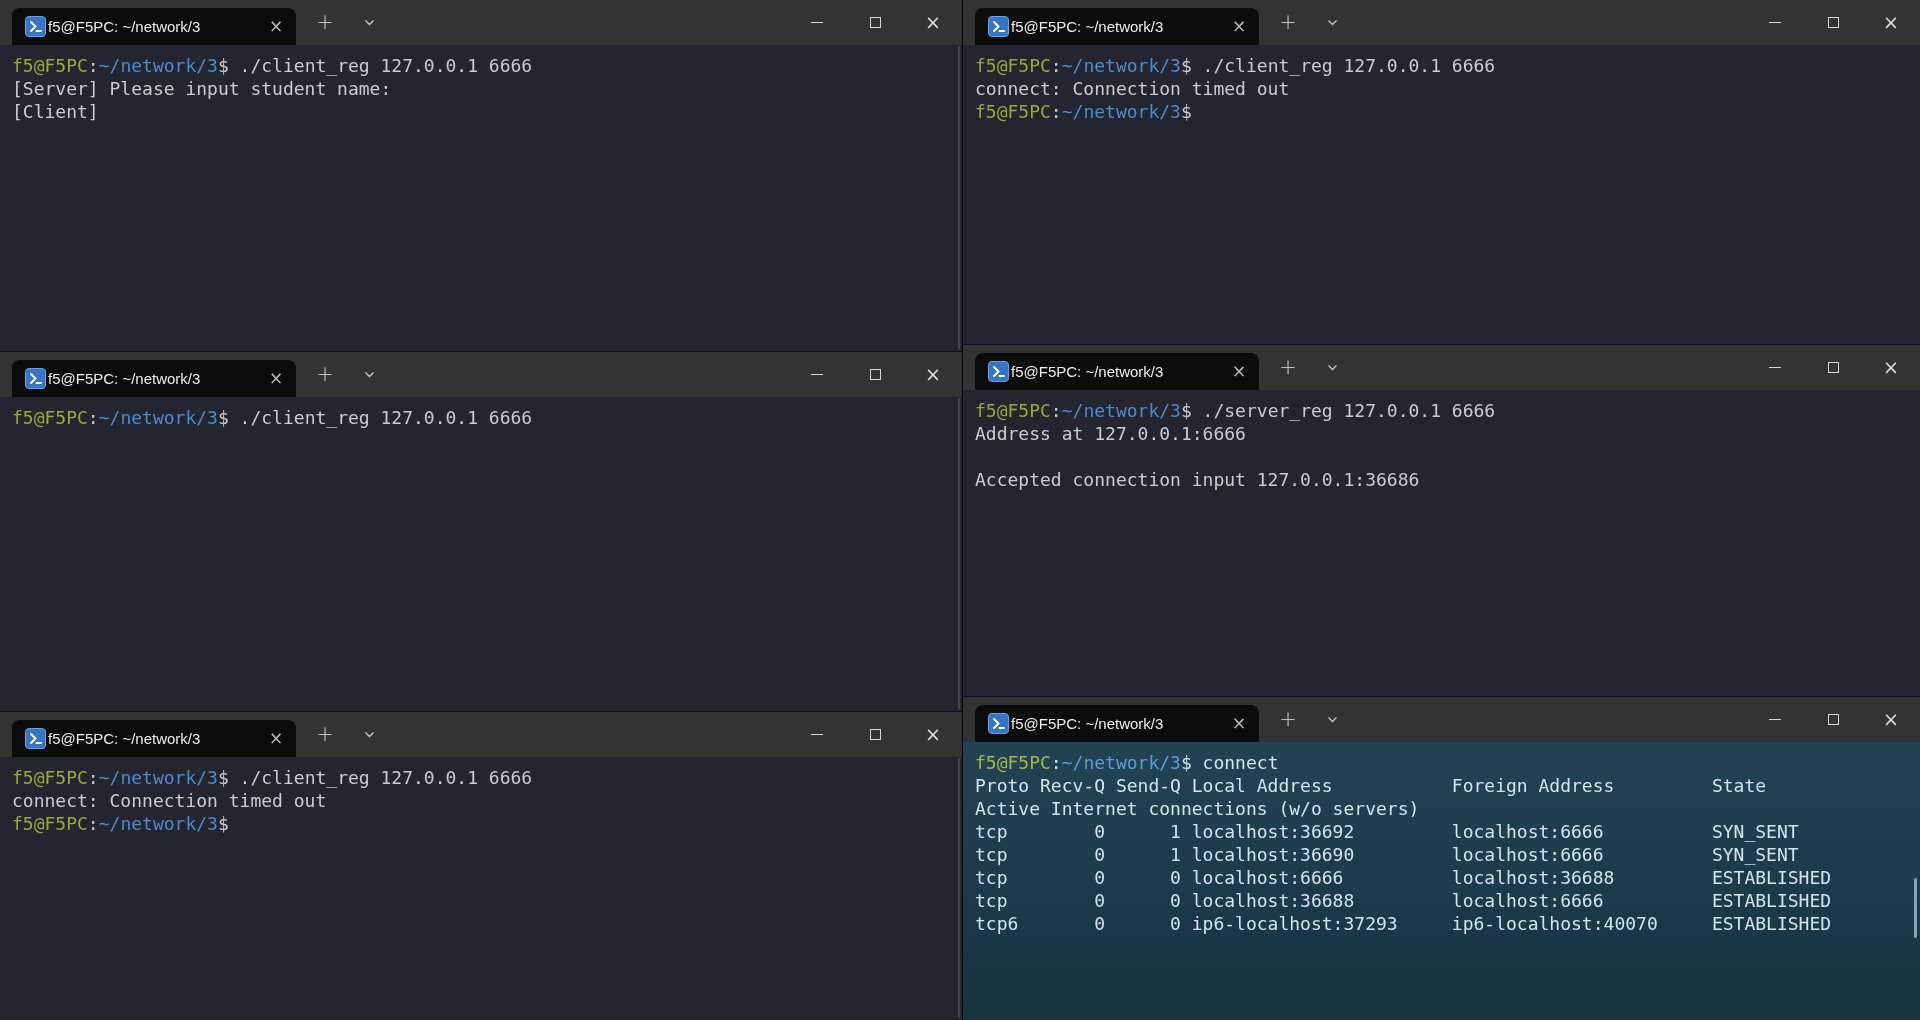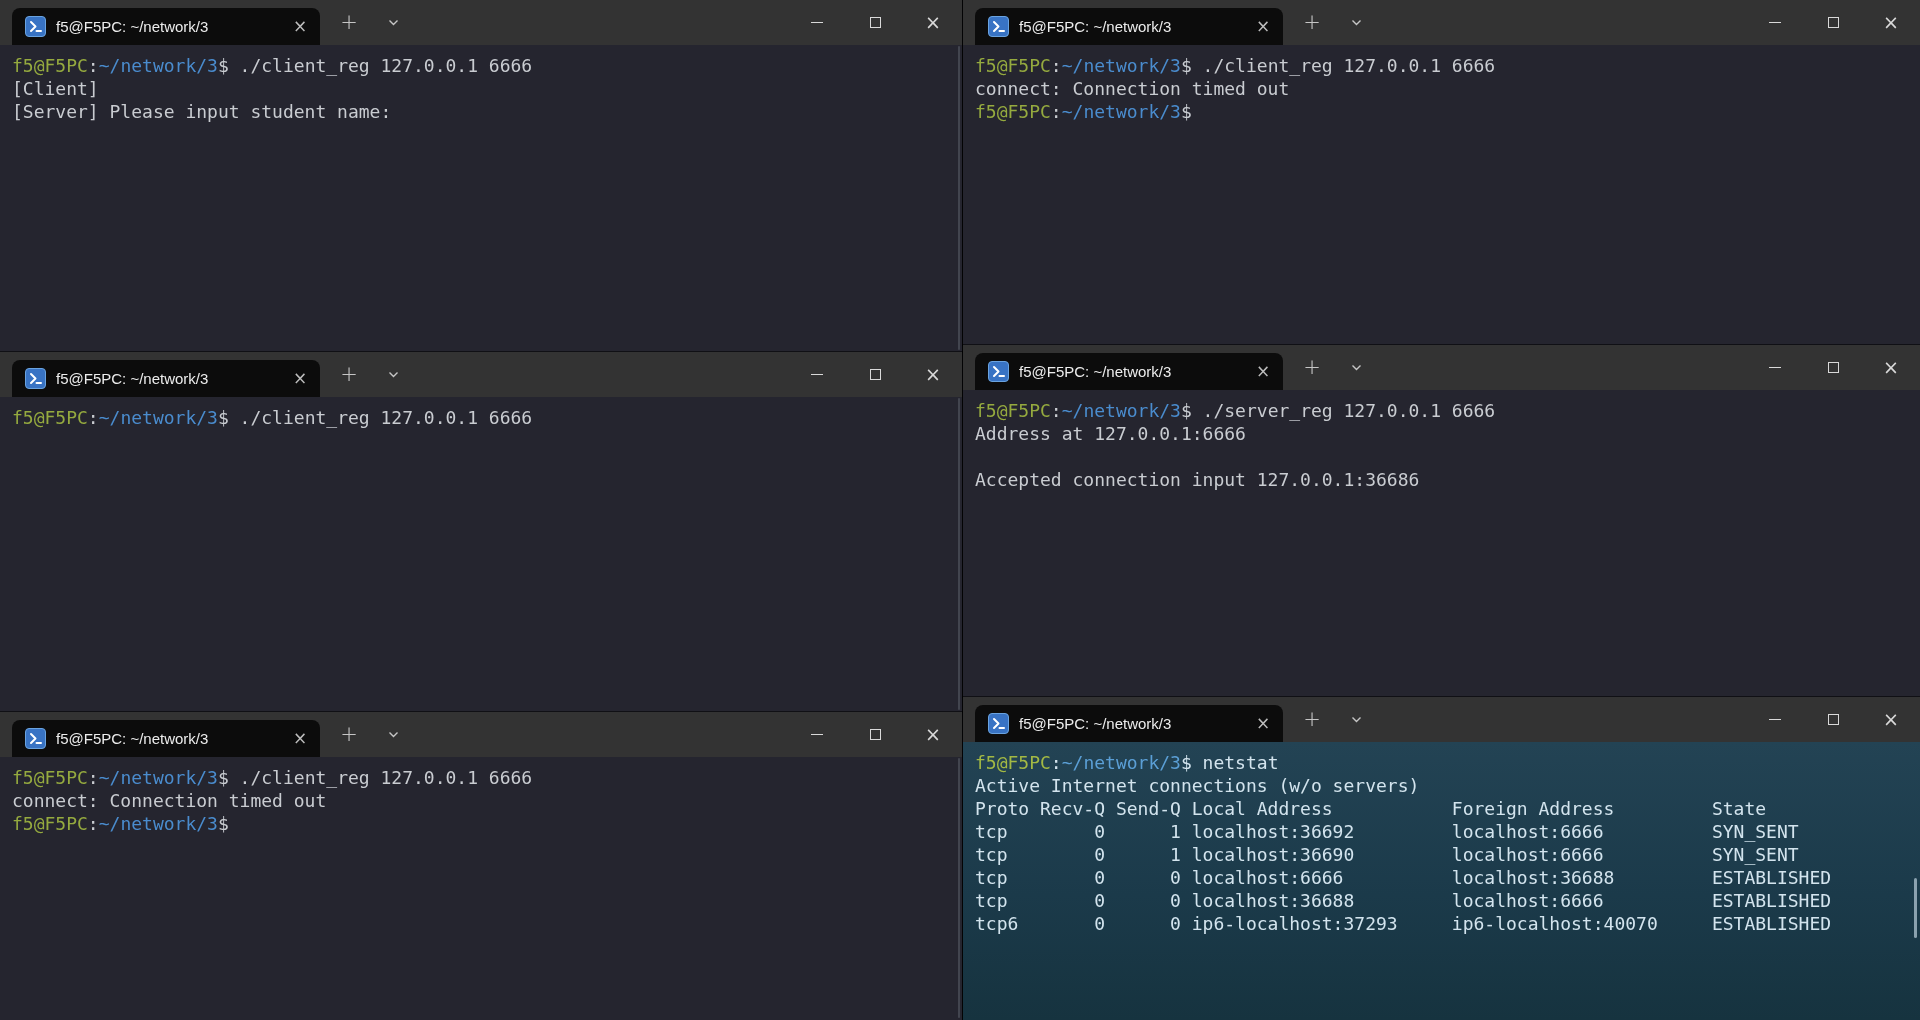--- a/index.html
+++ b/index.html
@@ -27,9 +27,9 @@
   }
   .tab {
     align-self: flex-end;
-    height: 37px; width: 308px; margin-left: 12px;
+    height: 37px; width: 284px; margin-left: 12px;
     background: #0c0c0c; border-radius: 8px 8px 0 0;
-    display: flex; align-items: center; gap: 10px; padding: 0 6px 0 13px;
+    display: flex; align-items: center; gap: 2px; padding: 0 6px 0 13px;
     cursor: default;
   }
   .tab-icon { width: 21px; height: 21px; flex: none; display: block; }

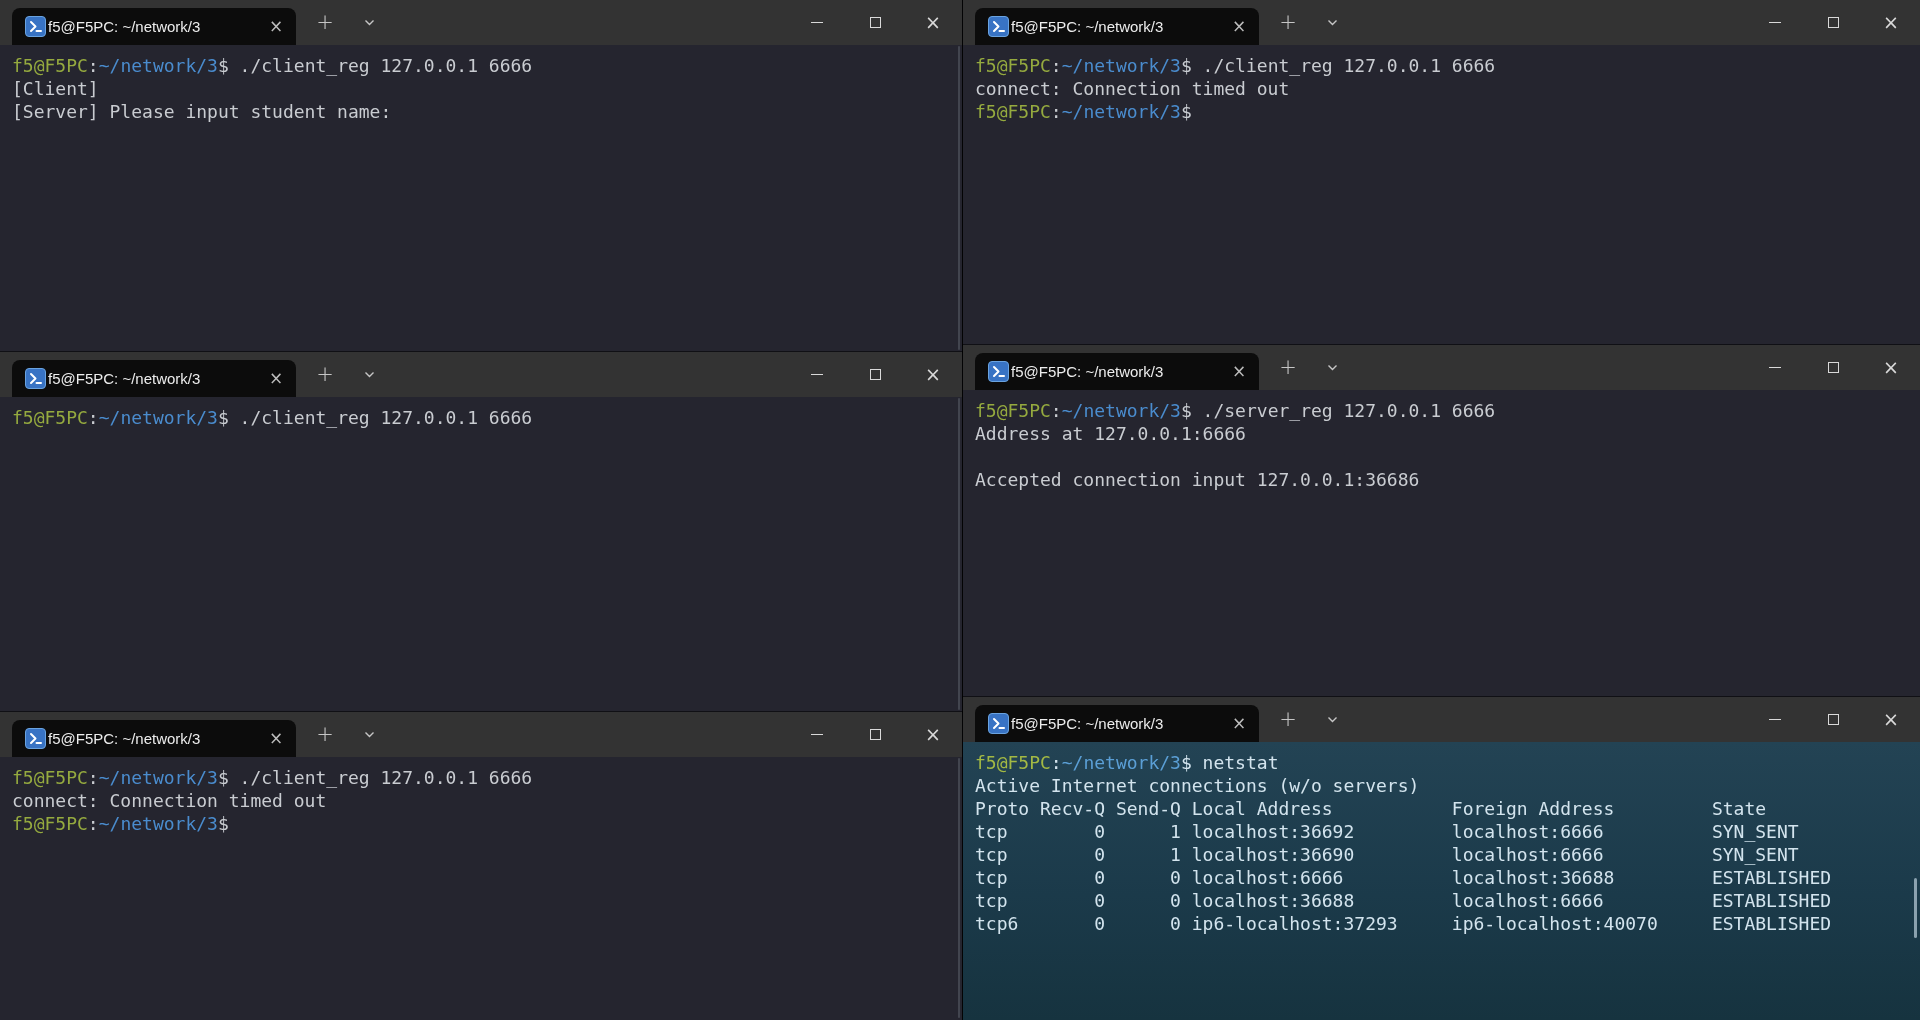--- a/index.html
+++ b/index.html
@@ -113,8 +113,8 @@
     </div>
     <div class="term-content">
         <div class="line"><span class="seg-user">f5@F5PC</span><span>:</span><span class="seg-path">~/network/3</span><span>$</span> <span>./client_reg 127.0.0.1 6666</span></div>
+        <div class="line">[Server] Please input student name:</div>
         <div class="line">[Client]</div>
-        <div class="line">[Server] Please input student name:</div>
       </div>
   </div>
     <div class="term-window" style="left: 963px; top: 0px; width: 957px; height: 345px;">

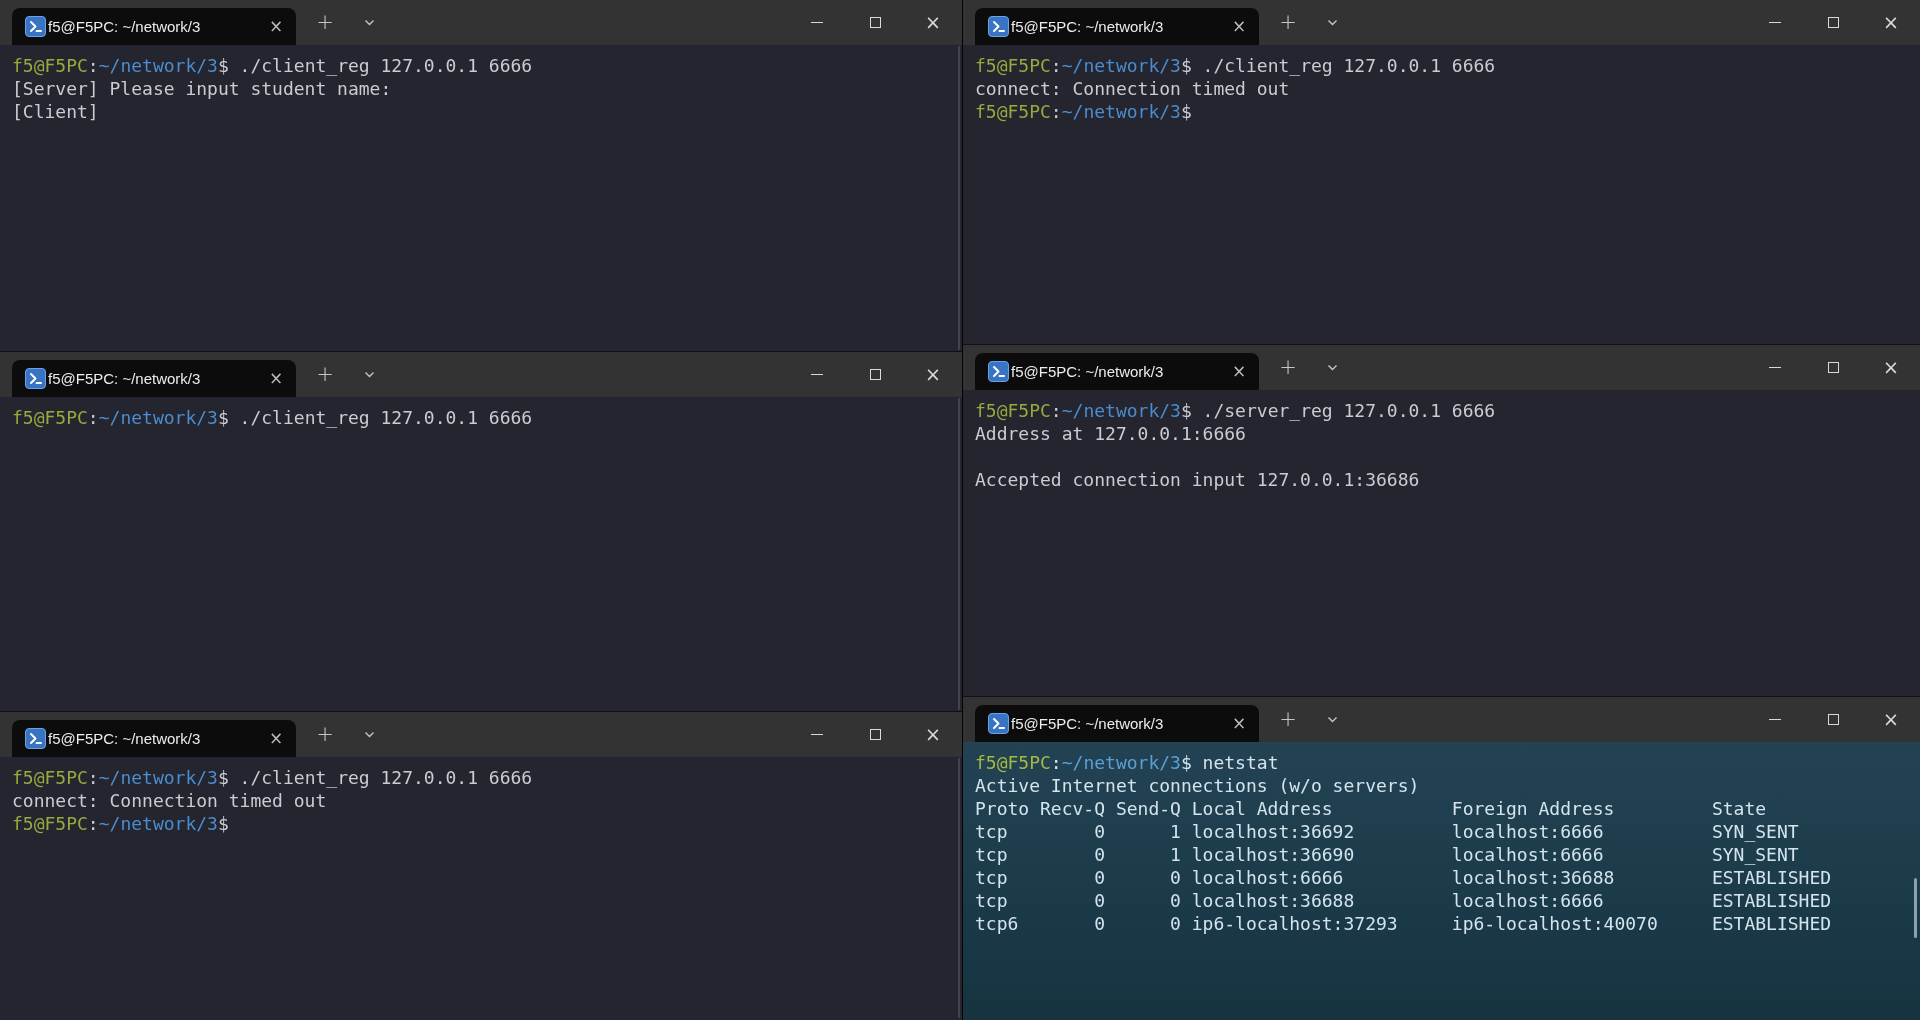--- a/index.html
+++ b/index.html
@@ -276,7 +276,7 @@
       </div>
     </div>
     <div class="term-content bluebg">
-        <div class="line"><span class="seg-user">f5@F5PC</span><span>:</span><span class="seg-path">~/network/3</span><span>$</span> <span>netstat</span></div>
+        <div class="line"><span class="seg-user">f5@F5PC</span><span>:</span><span class="seg-path">~/network/3</span><span>$</span> <span>connect</span></div>
         <div class="line">Active Internet connections (w/o servers)</div>
         <div class="line">Proto Recv-Q Send-Q Local Address           Foreign Address         State</div>
         <div class="line">tcp        0      1 localhost:36692         localhost:6666          SYN_SENT</div>

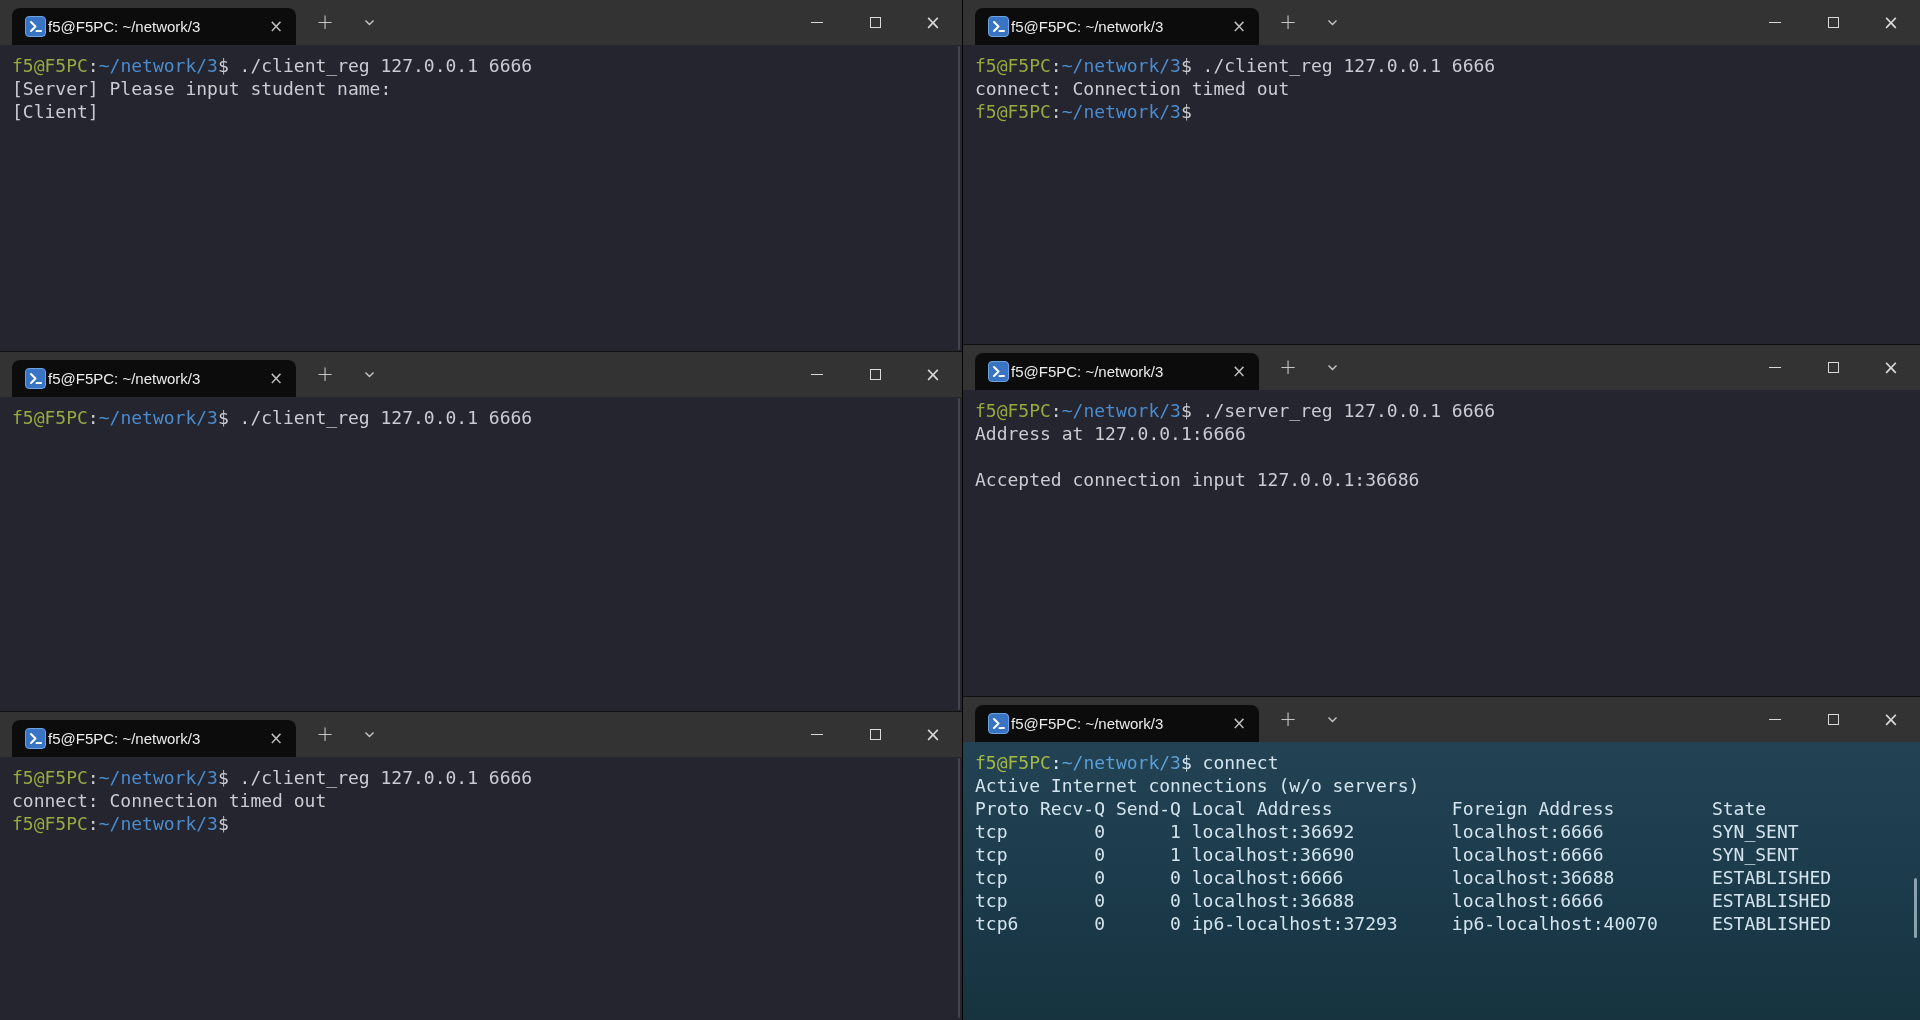--- a/index.html
+++ b/index.html
@@ -277,8 +277,8 @@
     </div>
     <div class="term-content bluebg">
         <div class="line"><span class="seg-user">f5@F5PC</span><span>:</span><span class="seg-path">~/network/3</span><span>$</span> <span>connect</span></div>
+        <div class="line">Proto Recv-Q Send-Q Local Address           Foreign Address         State</div>
         <div class="line">Active Internet connections (w/o servers)</div>
-        <div class="line">Proto Recv-Q Send-Q Local Address           Foreign Address         State</div>
         <div class="line">tcp        0      1 localhost:36692         localhost:6666          SYN_SENT</div>
         <div class="line">tcp        0      1 localhost:36690         localhost:6666          SYN_SENT</div>
         <div class="line">tcp        0      0 localhost:6666          localhost:36688         ESTABLISHED</div>

